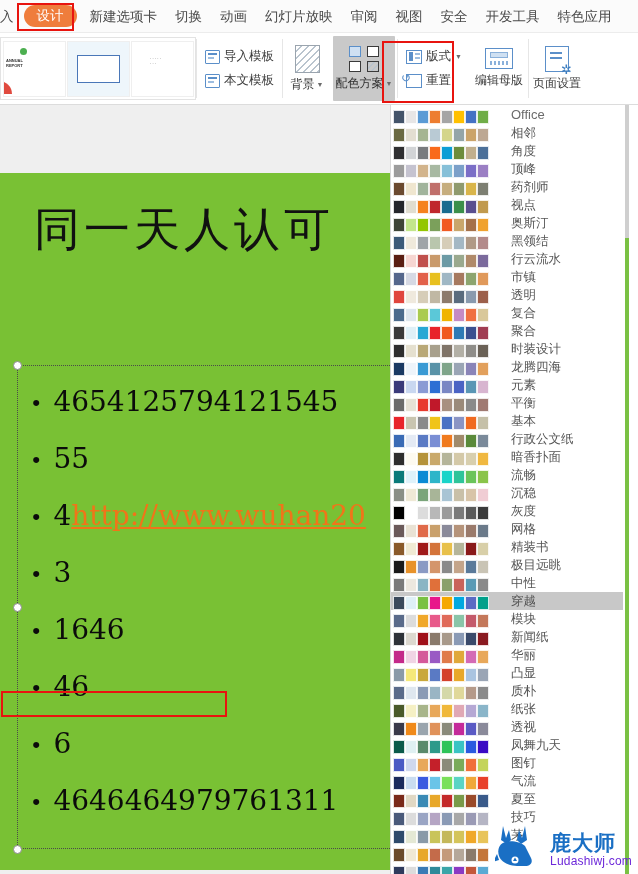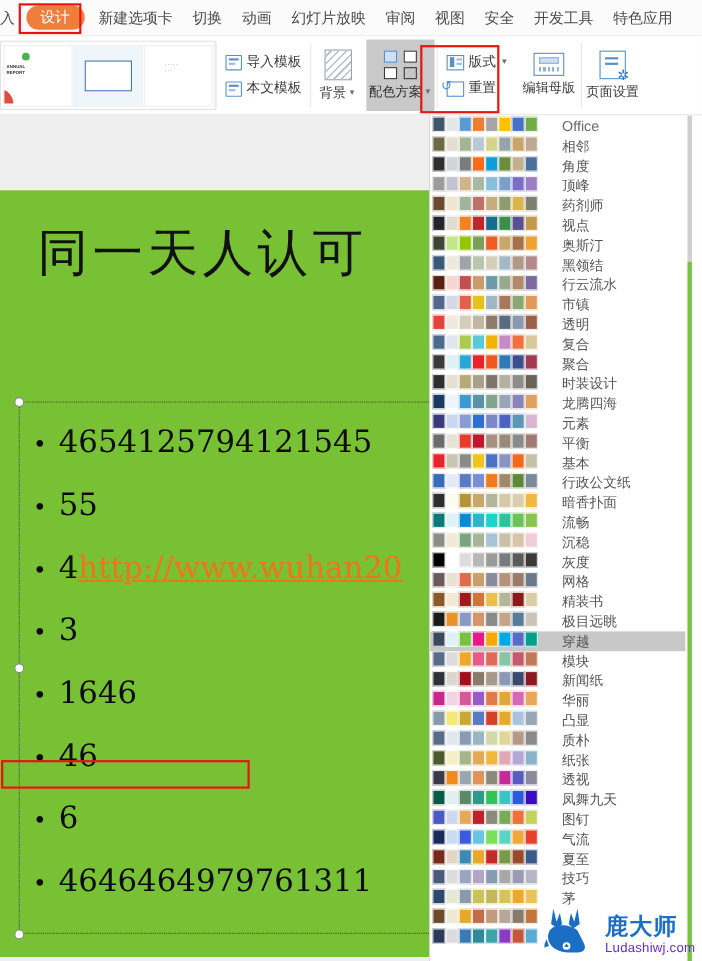--- a/index.html
+++ b/index.html
@@ -242,7 +242,7 @@
     position: absolute; left: 0; top: 1px; width: 232px;
   }
   .theme-row {
-    display: flex; align-items: flex-start;
+    display: flex; align-items: flex-end;
     height: 18px; padding-left: 2px;
     position: relative;
   }

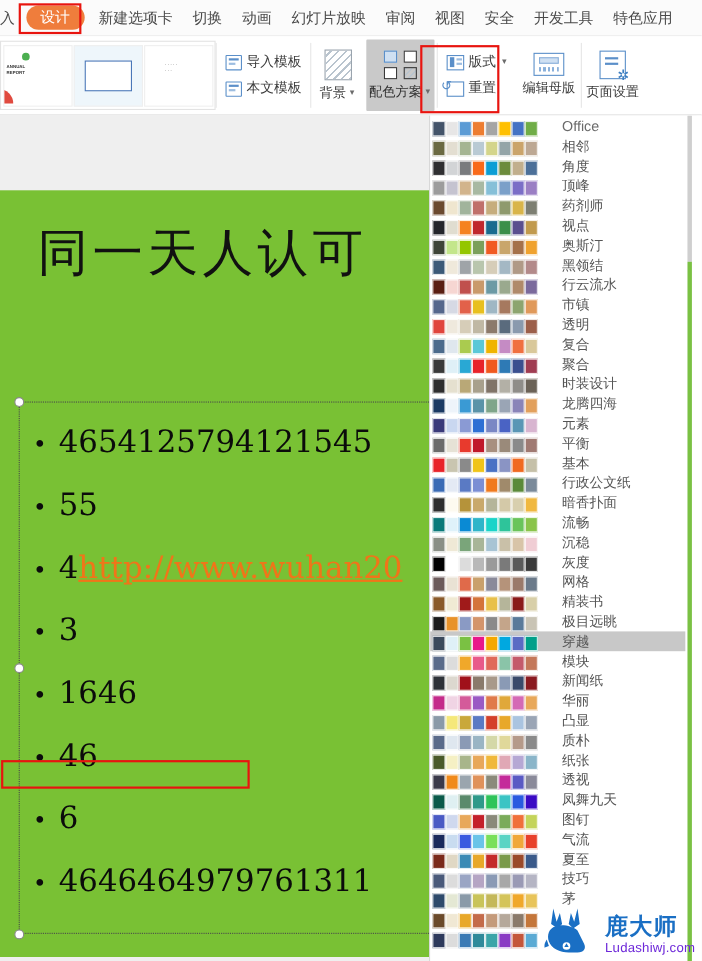--- a/index.html
+++ b/index.html
@@ -777,6 +777,19 @@
           </div>
           <span class="theme-name">极目远眺</span>
         </div>
+        <div class="theme-row">
+          <div class="swatches">
+            <i style="background: rgb(122, 122, 122);"></i>
+            <i style="background: rgb(236, 232, 223);"></i>
+            <i style="background: rgb(138, 181, 196);"></i>
+            <i style="background: rgb(224, 112, 58);"></i>
+            <i style="background: rgb(138, 160, 107);"></i>
+            <i style="background: rgb(201, 99, 90);"></i>
+            <i style="background: rgb(90, 154, 181);"></i>
+            <i style="background: rgb(138, 138, 138);"></i>
+          </div>
+          <span class="theme-name">中性</span>
+        </div>
         <div class="theme-row selected">
           <div class="swatches">
             <i style="background: rgb(59, 74, 92);"></i>

